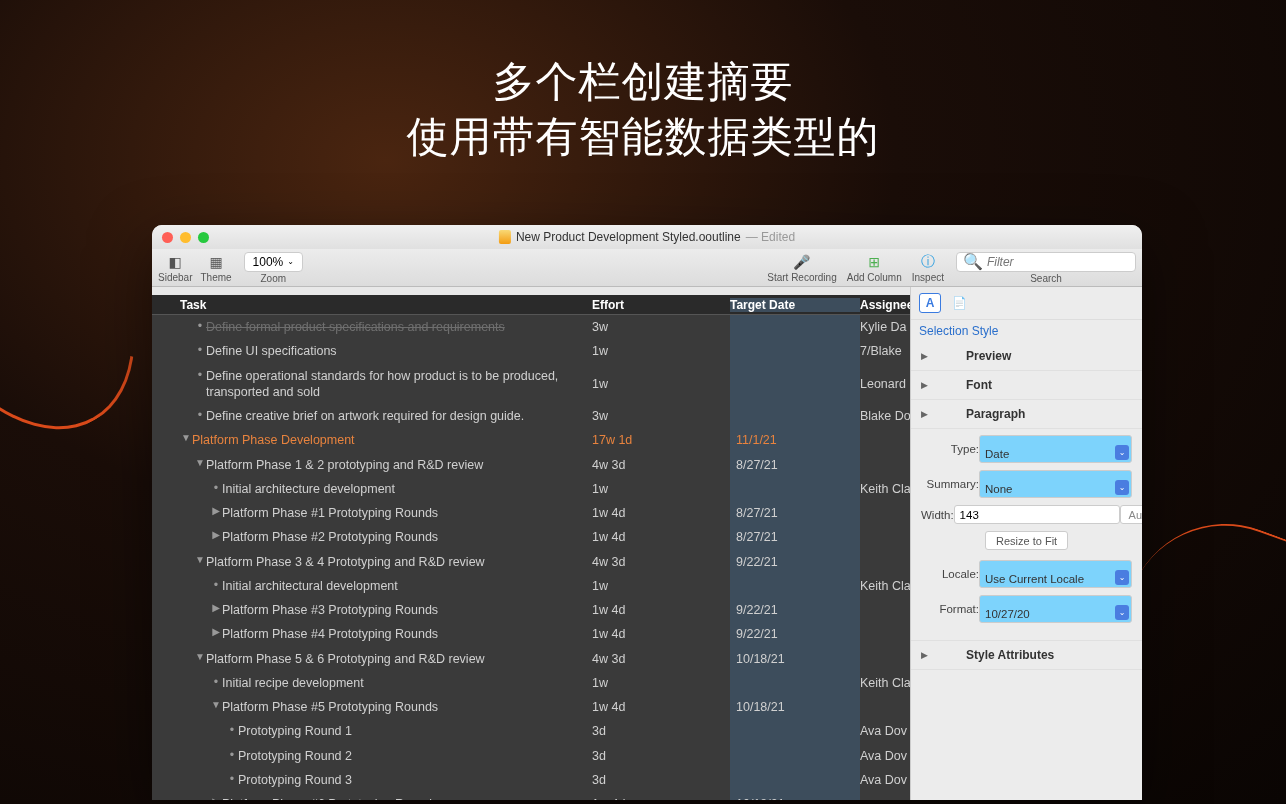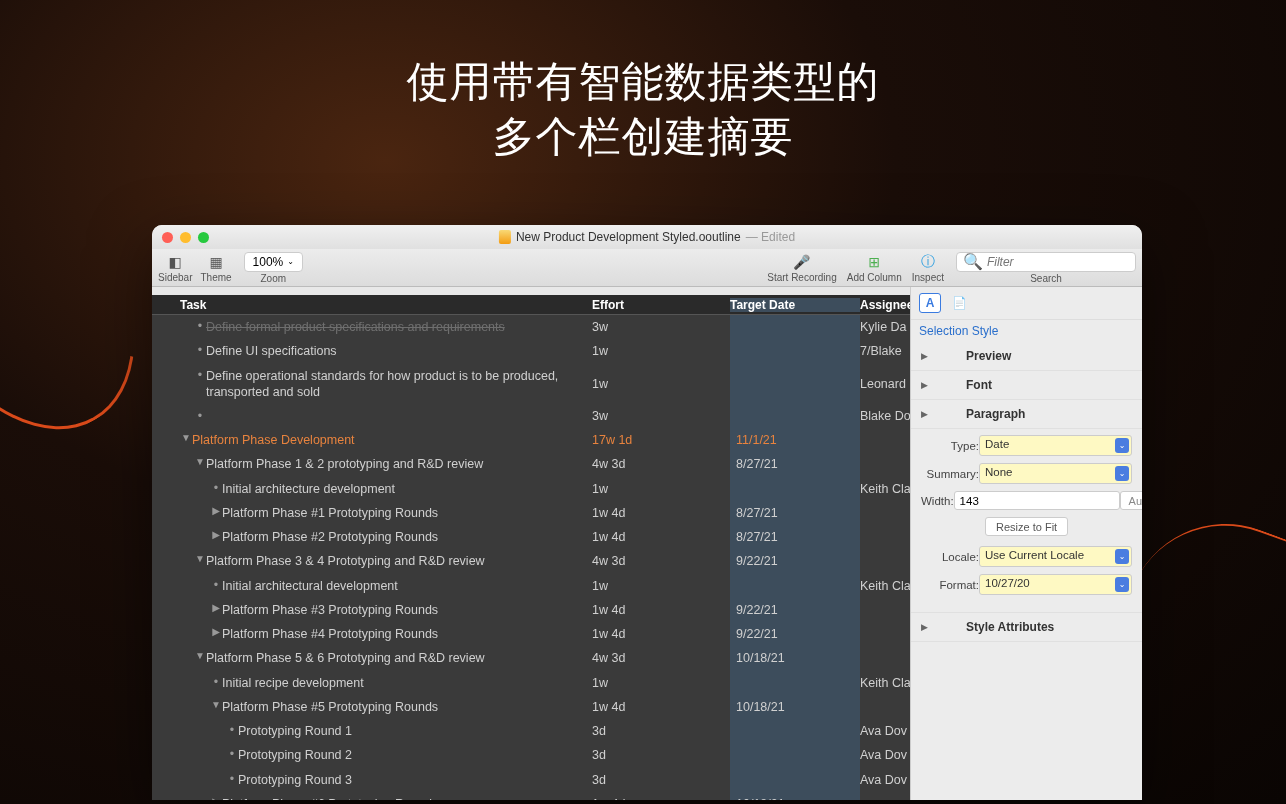--- a/index.html
+++ b/index.html
@@ -70,8 +70,8 @@
 <div class="bg-arc-right"></div>
 
 <div class="headline">
+  <div>多个栏创建摘要</div>
   <div>使用带有智能数据类型的</div>
-  <div>多个栏创建摘要</div>
 </div>
 
 <div class="app-window">

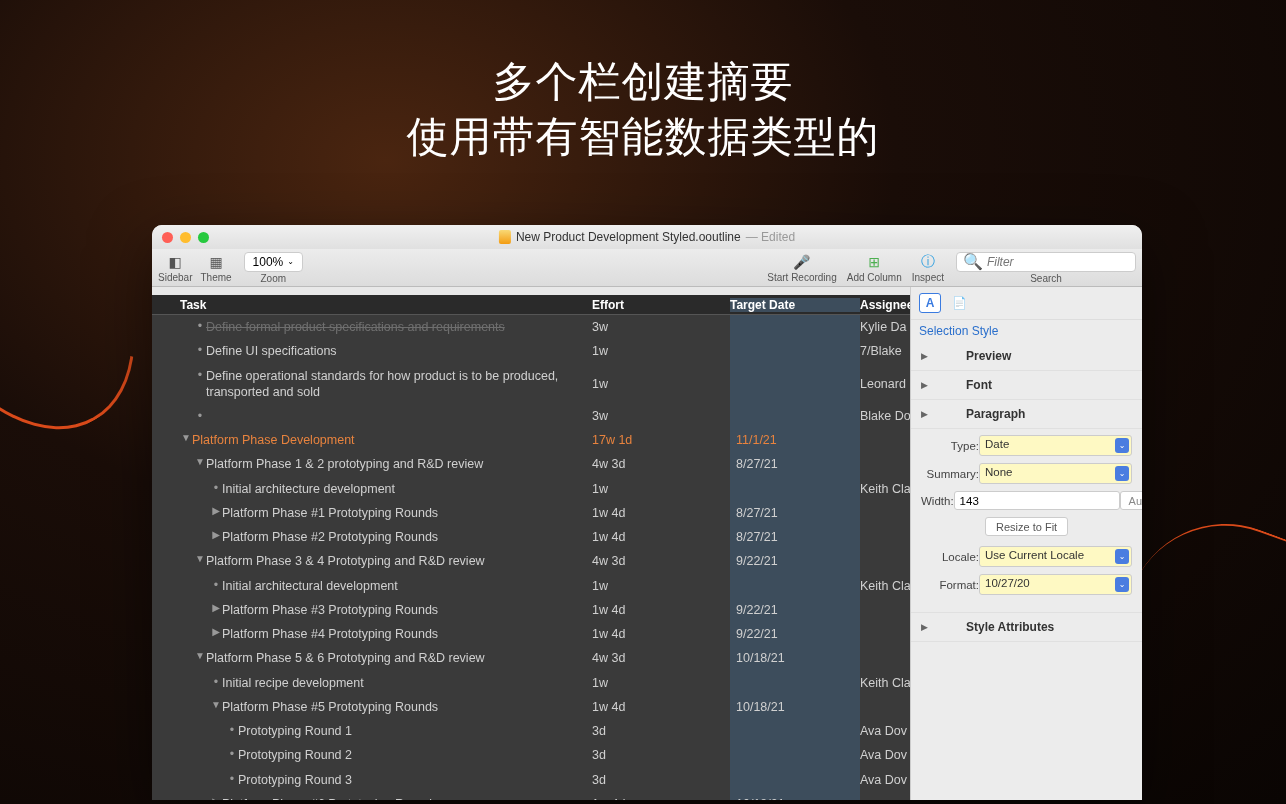--- a/index.html
+++ b/index.html
@@ -165,6 +165,7 @@
           <div class="row indent-1">
             <div class="task-cell">
               <span class="bullet">•</span>
+              <span class="task-text">Define creative brief on artwork required for design guide.</span>
             </div>
             <div class="effort-cell">3w</div>
             <div class="date-cell"></div>

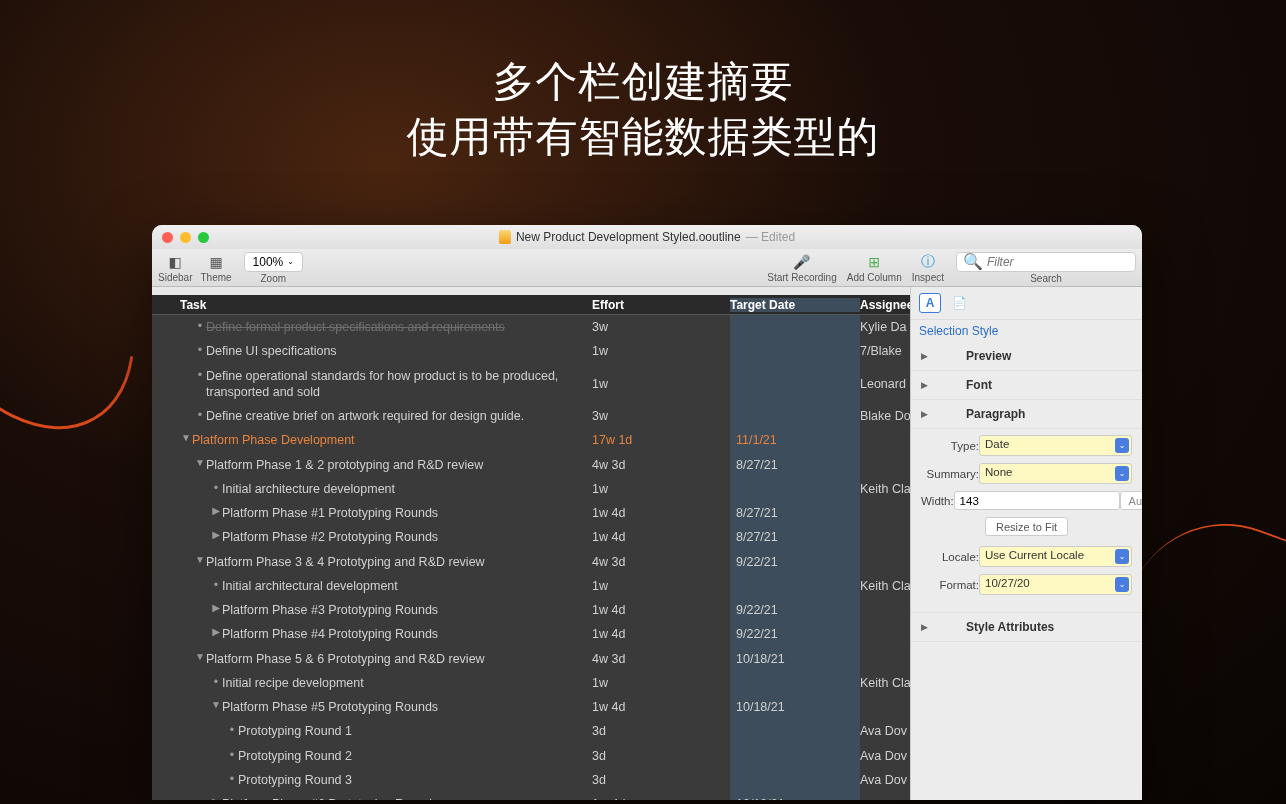--- a/index.html
+++ b/index.html
@@ -56,7 +56,7 @@
 .insp-body { padding: 6px 10px 10px 10px; }
 .insp-row { display: flex; align-items: center; margin-bottom: 7px; gap: 0; }
 .insp-label { width: 58px; text-align: right; font-size: 11.5px; color: #444; }
-.insp-select { flex: 1; background: #fef9c3; border: 1px solid #ccc; border-radius: 3px; padding: 2px 5px; font-size: 11.5px; height: 21px; display: flex; align-items: flex-start; justify-content: space-between; position: relative; }
+.insp-select { flex: 1; background: #7dd3fc; border: 1px solid #ccc; border-radius: 3px; padding: 2px 5px; font-size: 11.5px; height: 28px; display: flex; align-items: flex-end; justify-content: space-between; position: relative; }
 .insp-select .chev { width: 14px; height: 15px; background: #4a7de0; border-radius: 3px; color: #fff; font-size: 8px; display: flex; align-items: center; justify-content: center; margin-right: -3px; }
 .insp-input { flex: 1; background: #fff; border: 1px solid #ccc; border-radius: 3px; padding: 2px 5px; font-size: 11.5px; height: 19px; }
 .insp-btn { background: #fff; border: 1px solid #ccc; border-radius: 3px; padding: 2px 8px; font-size: 11px; color: #888; height: 19px; }

